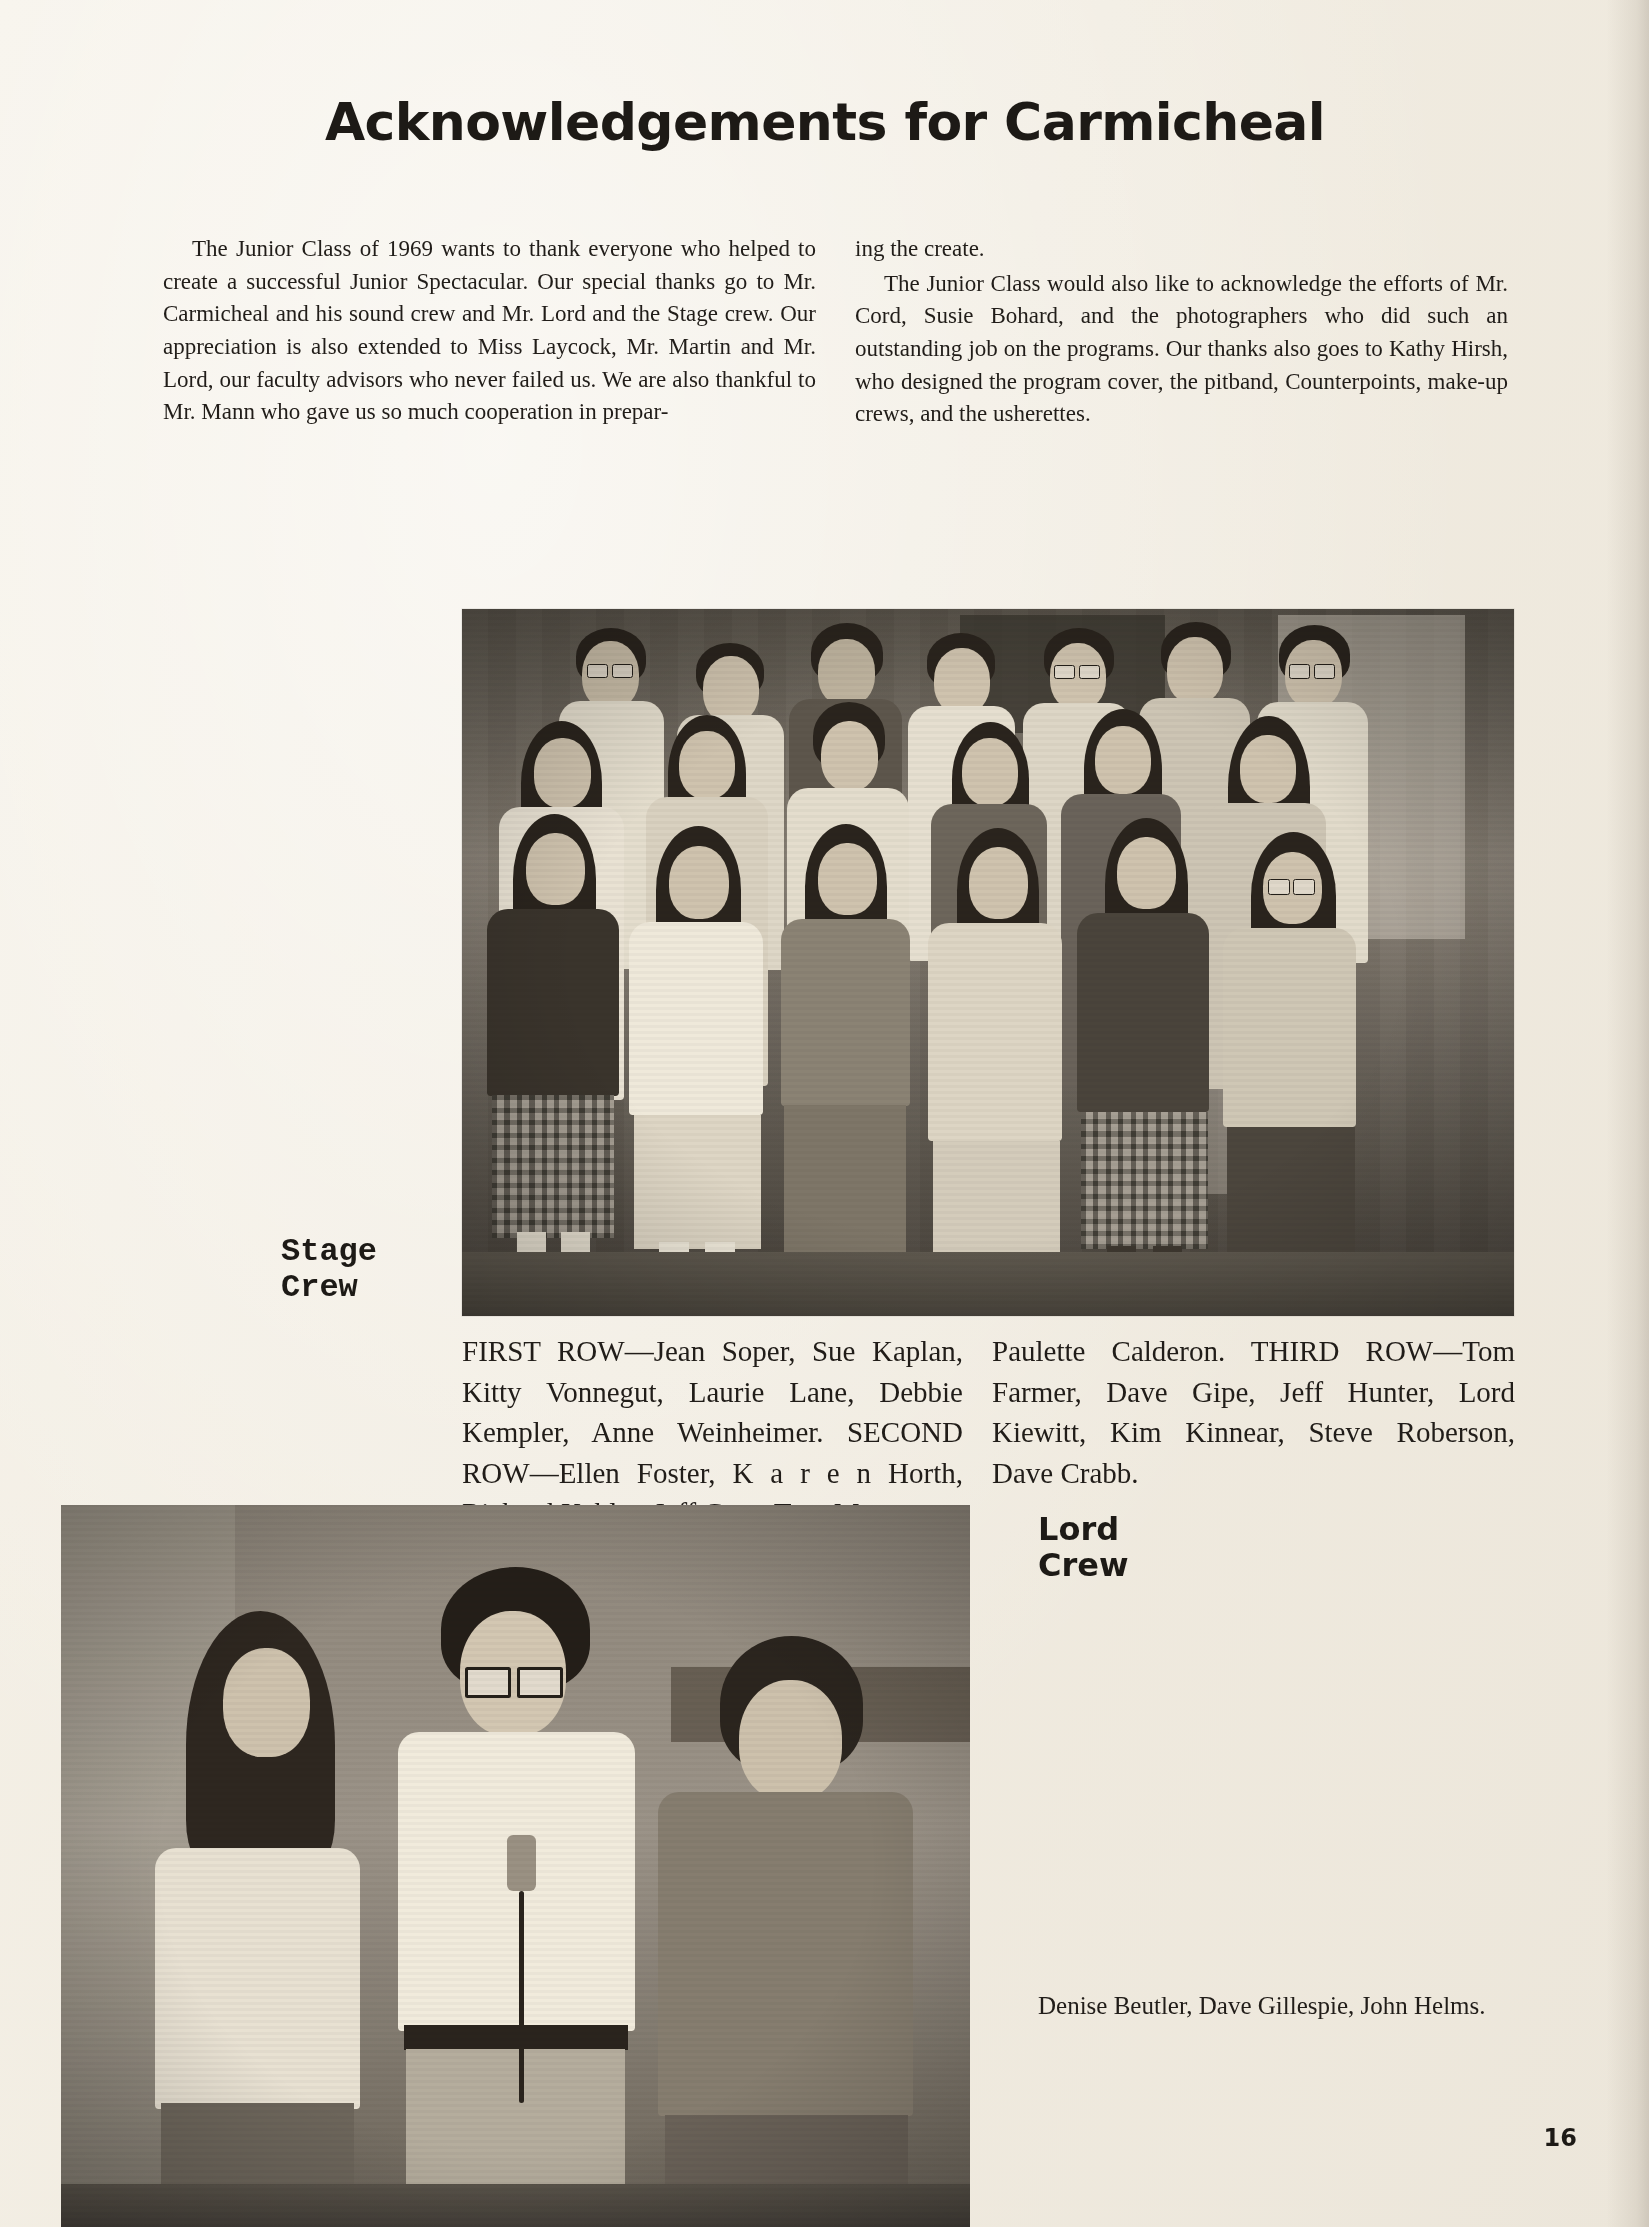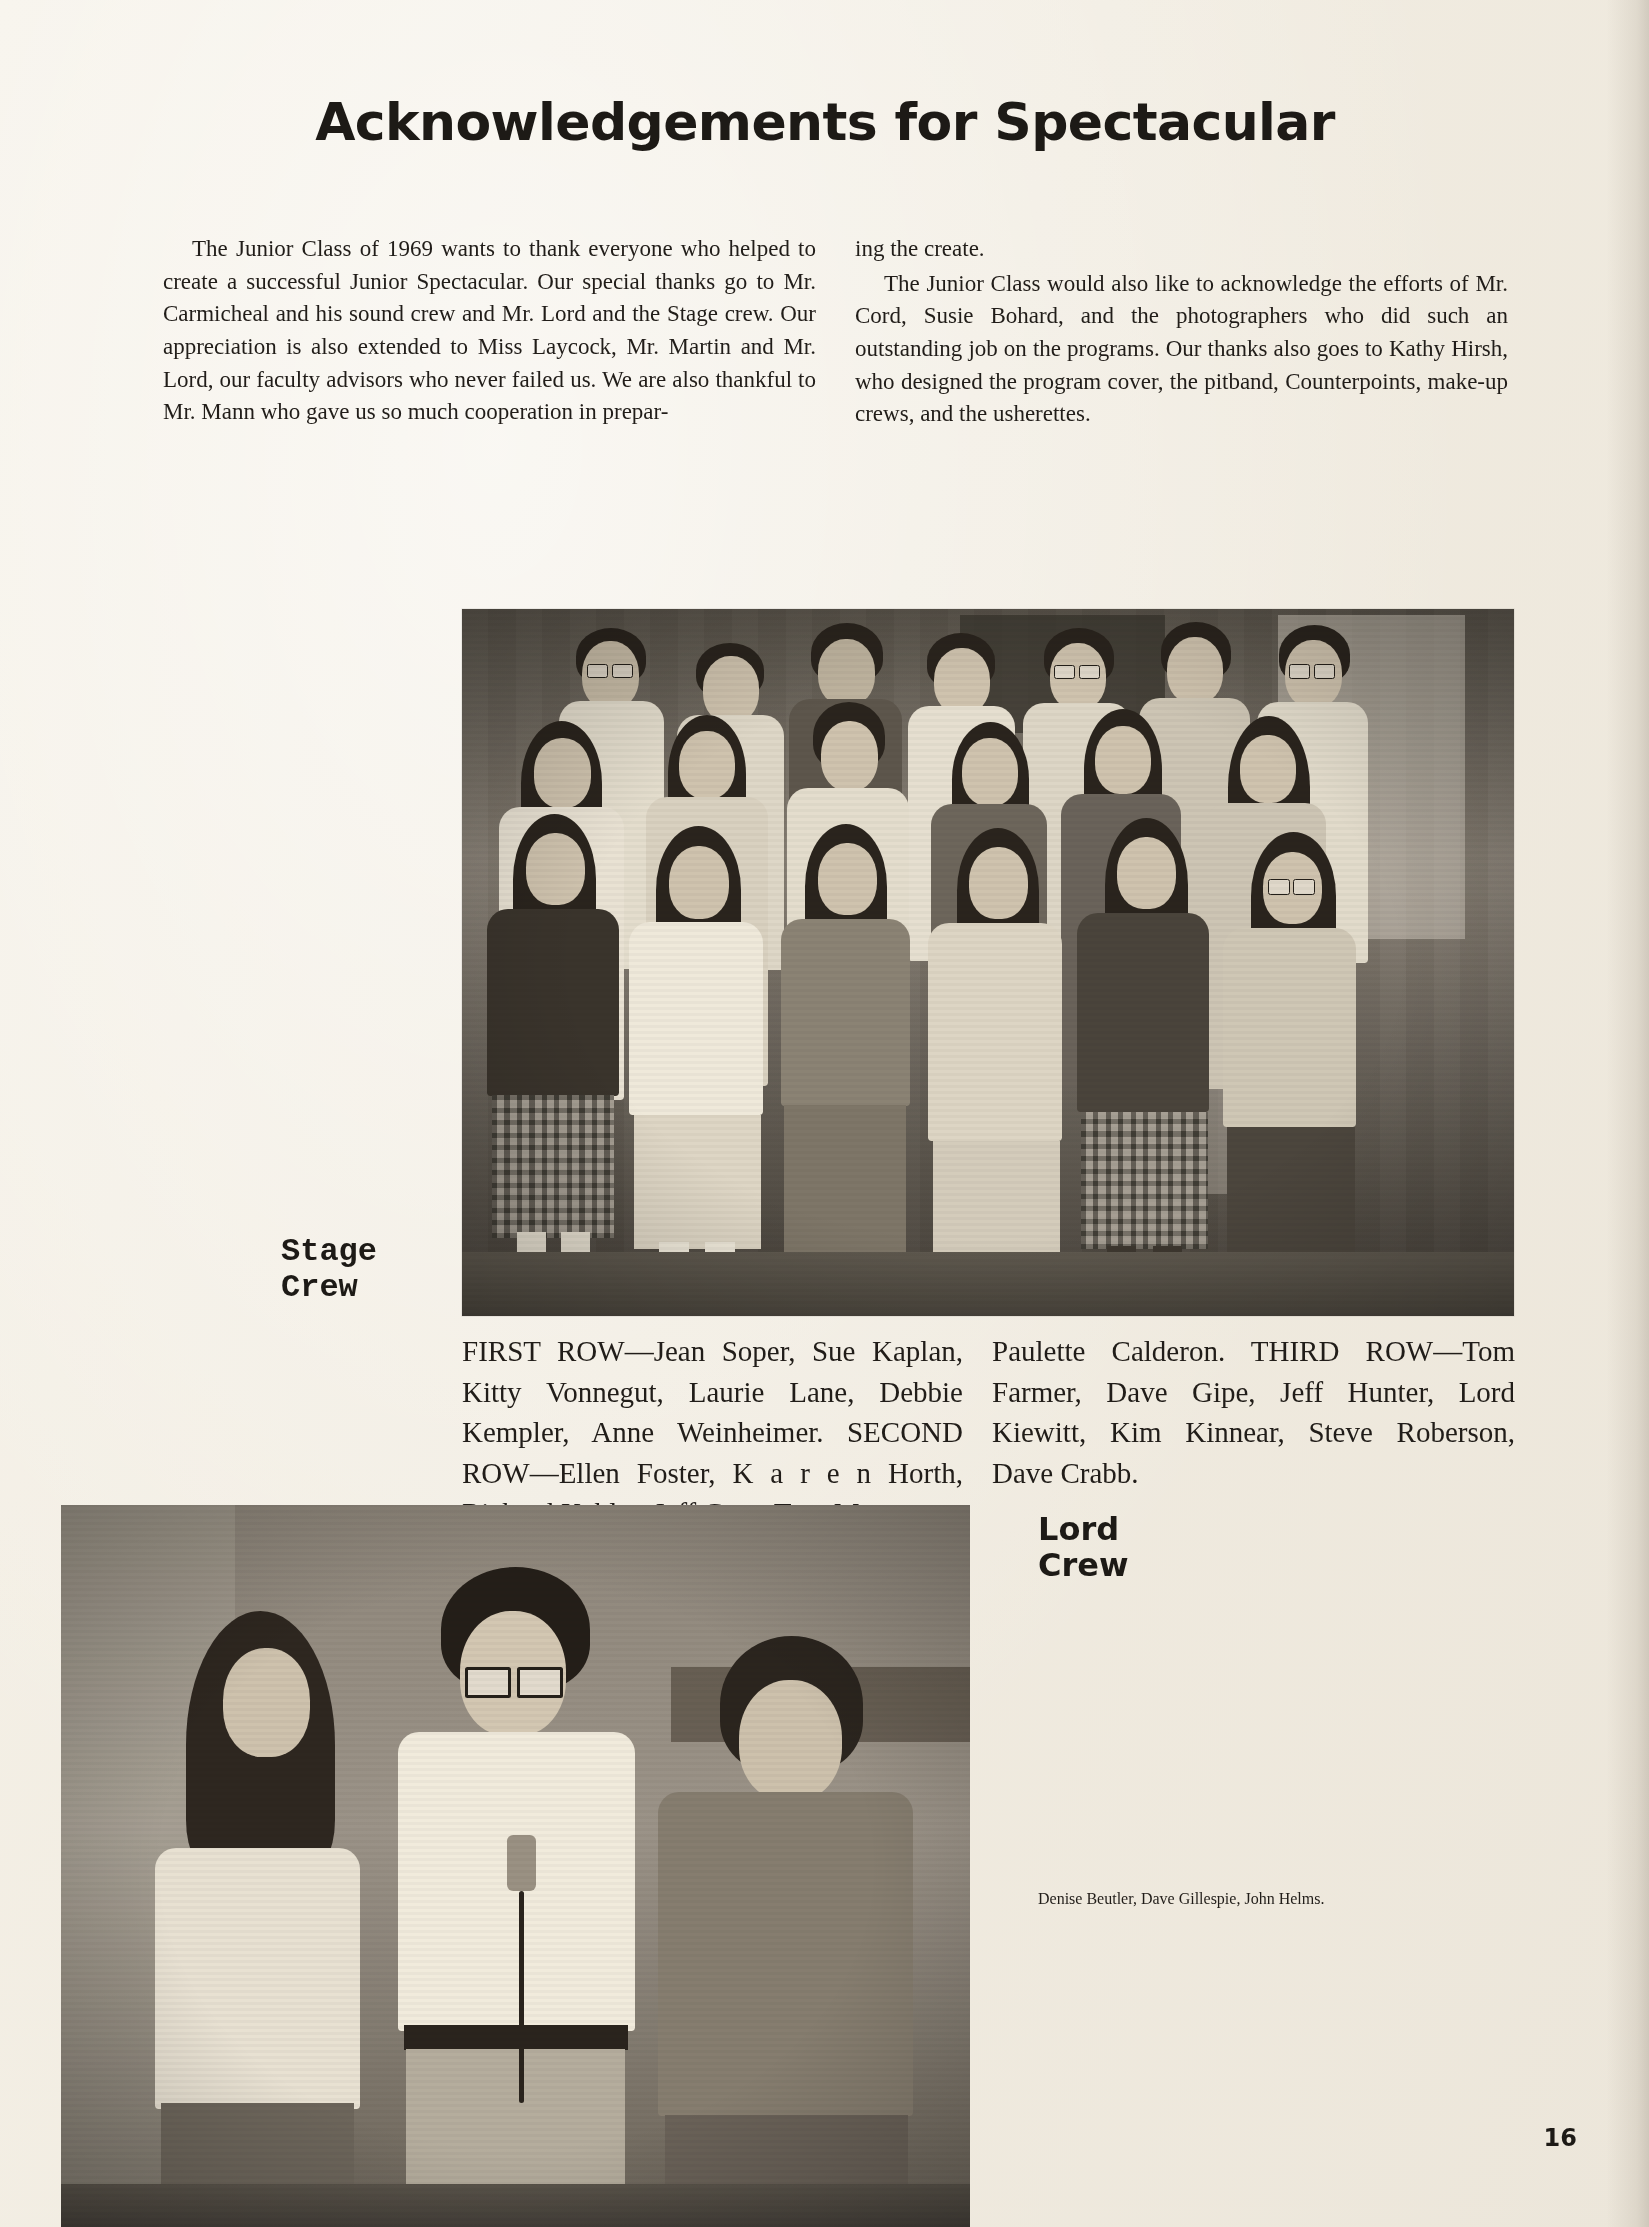--- a/index.html
+++ b/index.html
@@ -210,7 +210,7 @@
 
 <div class="page">
 
-  <h1 class="page-title">Acknowledgements for Spectacular</h1>
+  <h1 class="page-title">Acknowledgements for Carmicheal</h1>
 
   <div class="columns">
     <div class="col">

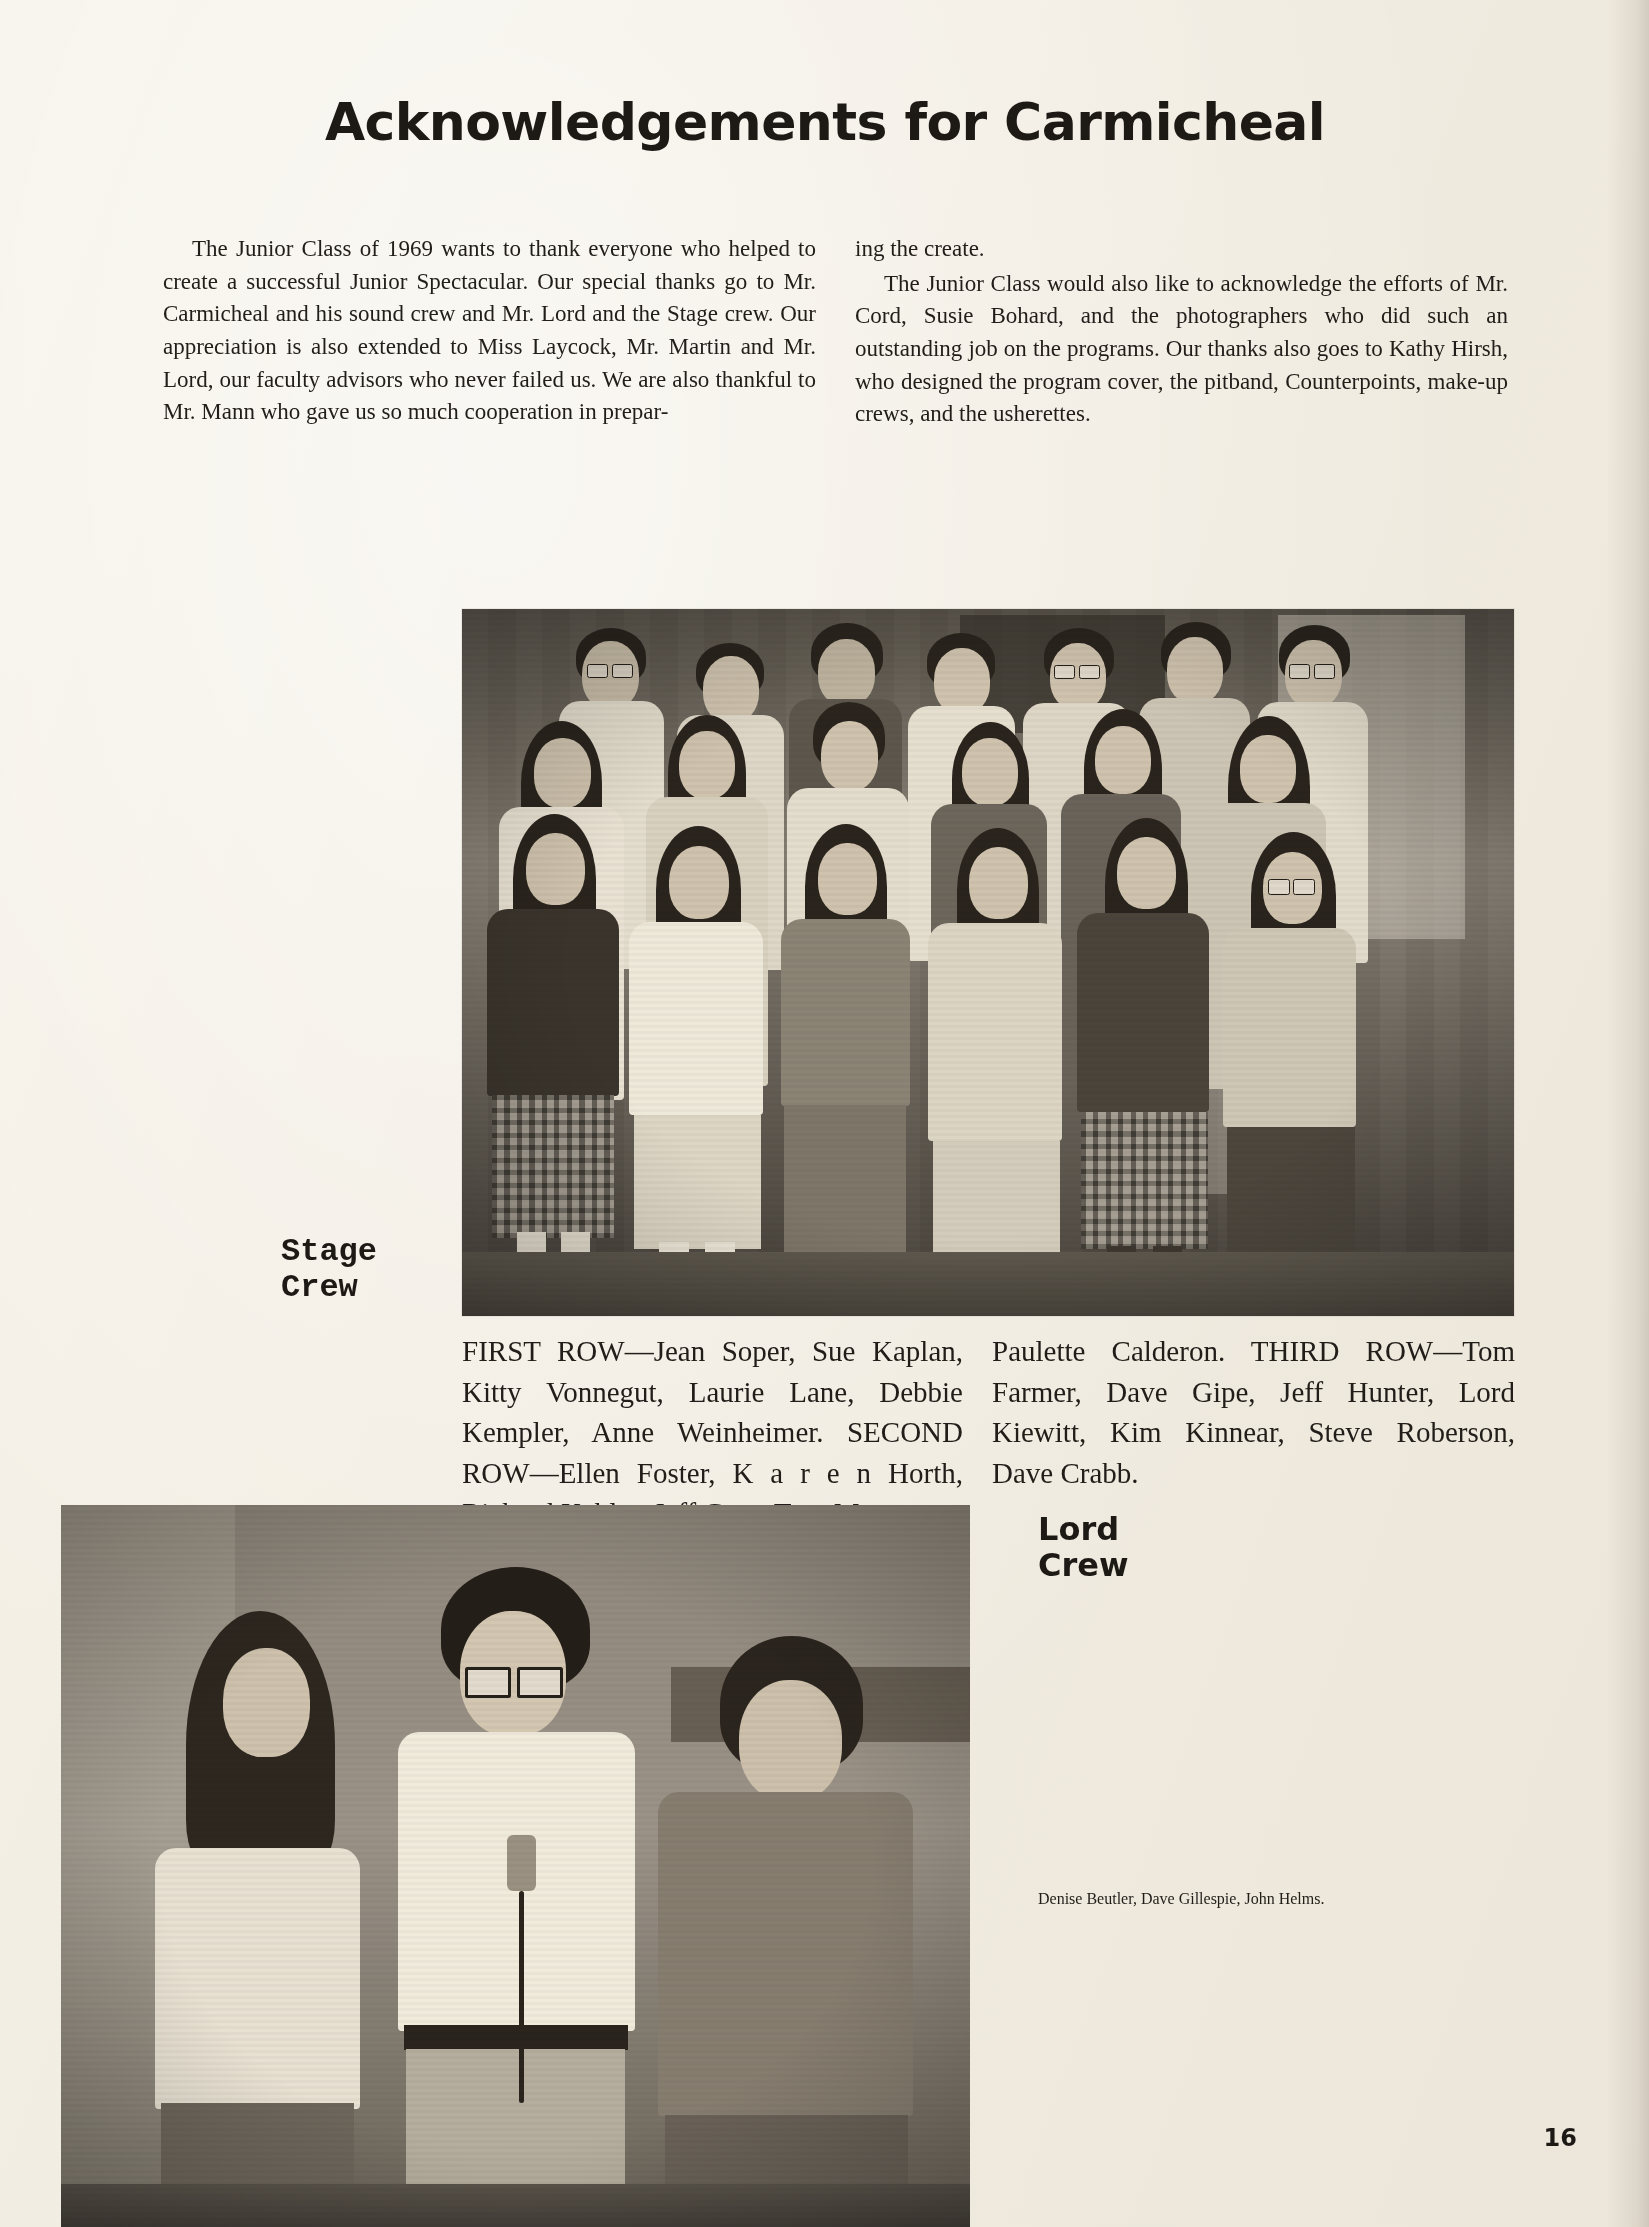--- a/index.html
+++ b/index.html
@@ -119,7 +119,7 @@
   }
   .cap-left  { left: 462px; top: 1331px; width: 501px; }
   .cap-right { left: 992px; top: 1331px; width: 523px; }
-  .cap-sound { left: 1038px; top: 1888px; width: 473px; font-size: 16px; }
+  .cap-sound { left: 1038px; top: 1988px; width: 473px; font-size: 25px; }
 
   .page-number {
     position: absolute;

